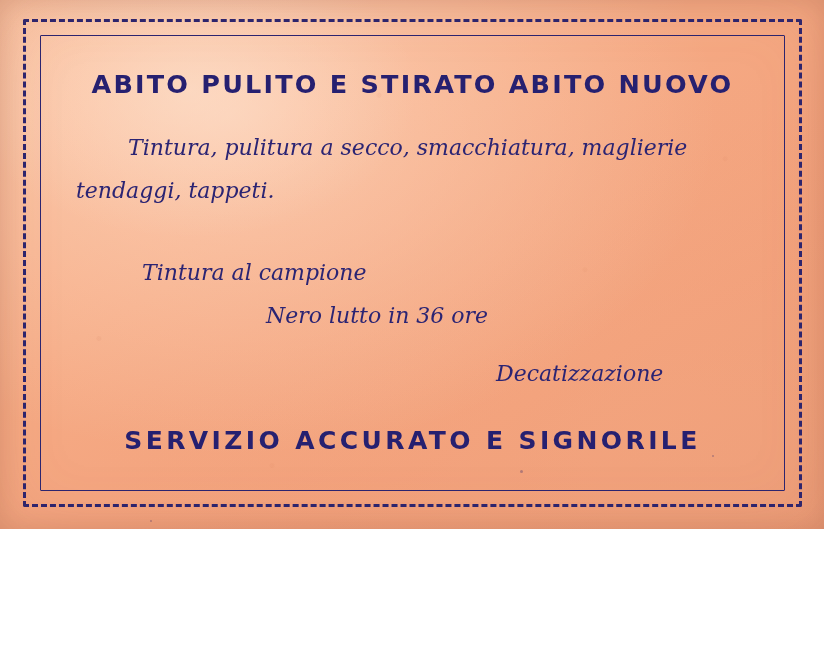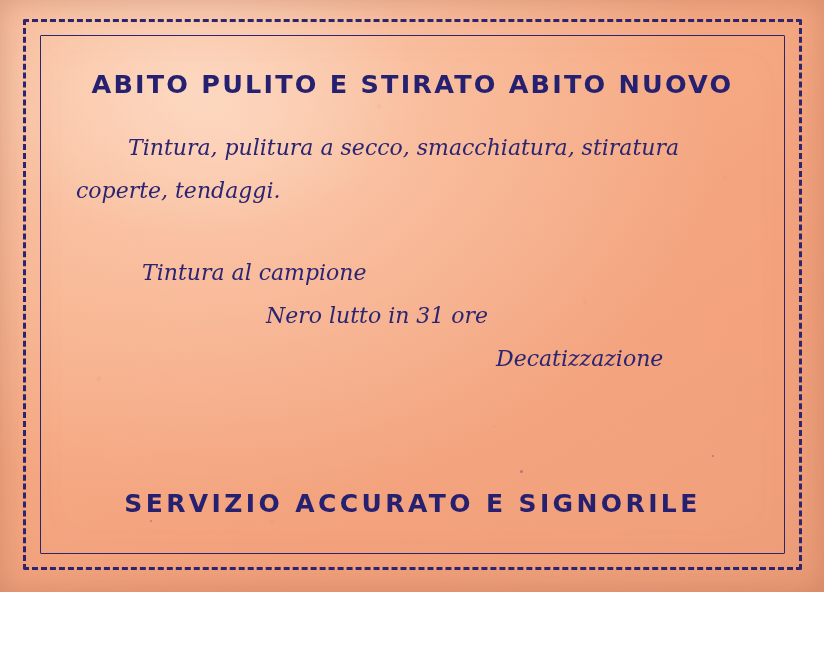--- a/index.html
+++ b/index.html
@@ -18,7 +18,7 @@
   .card {
     position: relative;
     width: 824px;
-    height: 592px;
+    height: 529px;
     box-sizing: border-box;
     background:
       radial-gradient(ellipse at 28% 22%, rgba(255,225,205,0.55) 0%, rgba(255,255,255,0) 58%),

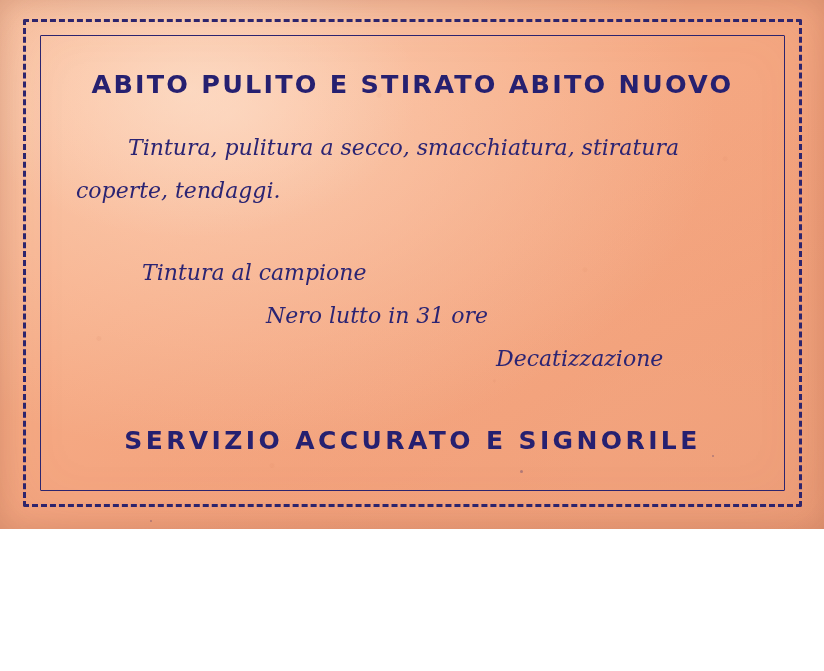--- a/index.html
+++ b/index.html
@@ -169,7 +169,7 @@
     <div class="headline">ABITO PULITO E STIRATO ABITO NUOVO</div>
 
     <div class="body-block">
-      <div><span class="indent"></span><span>Tintura, pulitura a secco, smacchiatura, stiratura</span></div>
+      <div><span class="indent"></span><span>Tintura, pulitura a secco, smacchiatura, maglierie</span></div>
       <div><span>coperte, tendaggi.</span></div>
     </div>
 

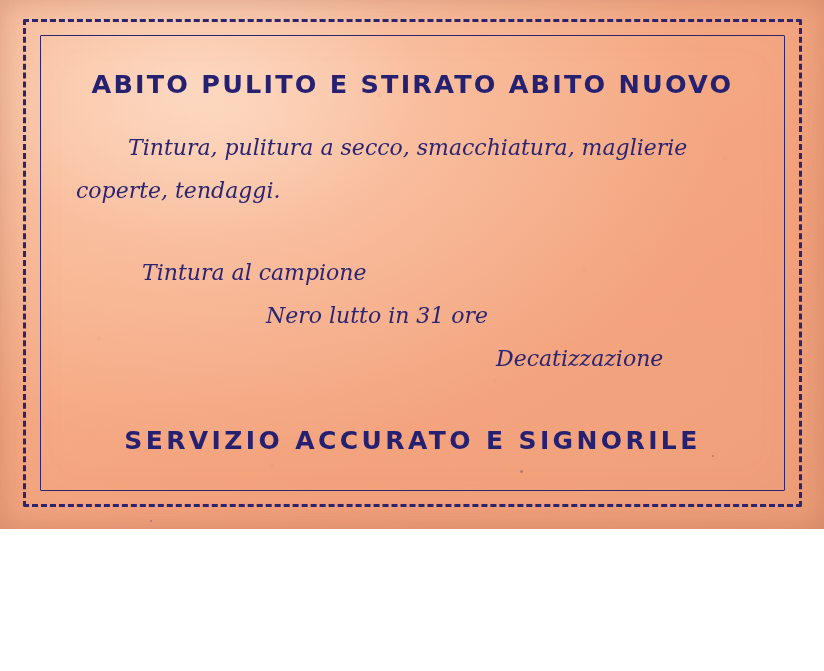--- a/index.html
+++ b/index.html
@@ -170,7 +170,7 @@
 
     <div class="body-block">
       <div><span class="indent"></span><span>Tintura, pulitura a secco, smacchiatura, maglierie</span></div>
-      <div><span>coperte, tendaggi.</span></div>
+      <div><span>tendaggi, tappeti.</span></div>
     </div>
 
     <div class="services">

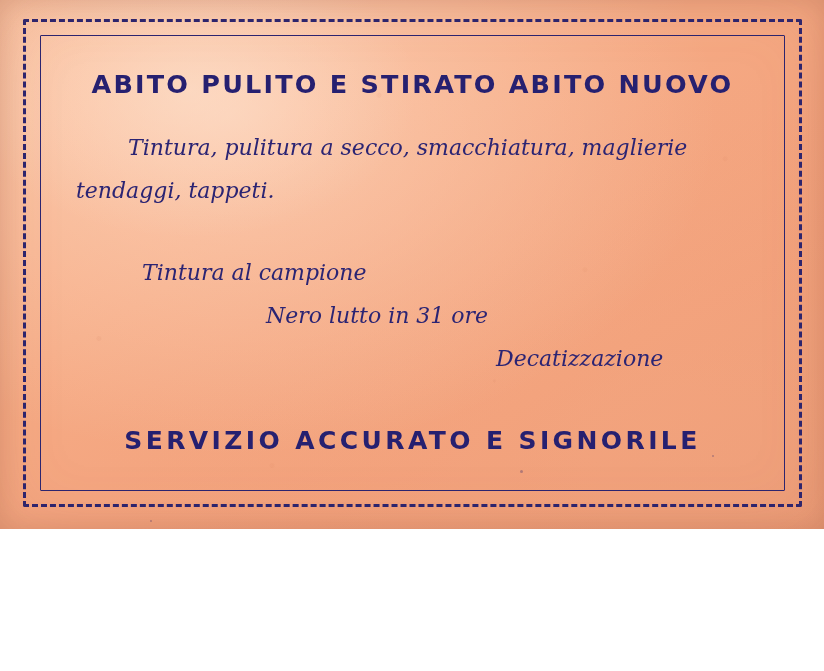--- a/index.html
+++ b/index.html
@@ -175,7 +175,7 @@
 
     <div class="services">
       <div class="svc-1">Tintura al campione</div>
-      <div class="svc-2">Nero lutto in 31 ore</div>
+      <div class="svc-2">Nero lutto in 36 ore</div>
       <div class="svc-4">Decatizzazione</div>
     </div>
 

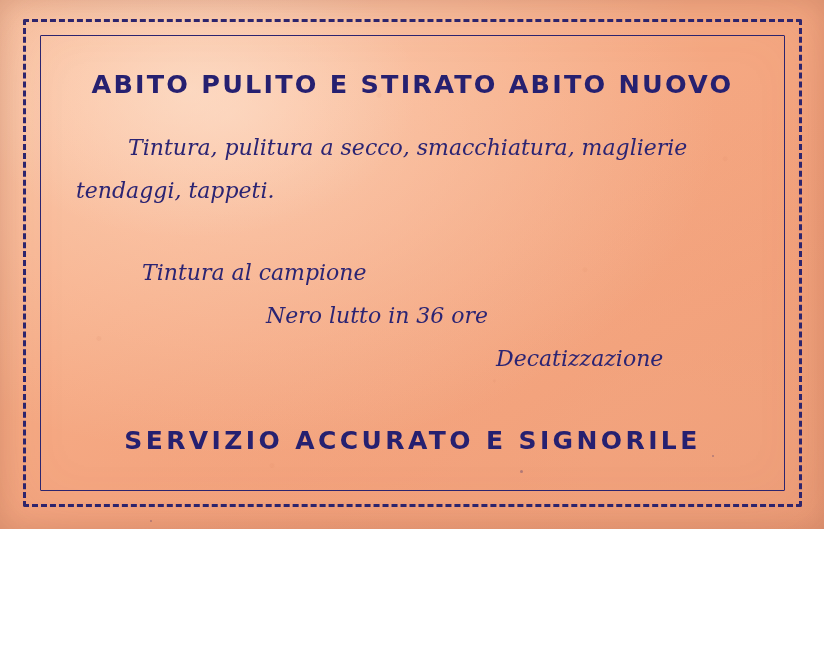--- a/index.html
+++ b/index.html
@@ -125,7 +125,7 @@
   .svc-1 { padding-left: 66px; margin-top: 40px; }
   .svc-2 { padding-left: 190px; }
   .svc-3 { padding-left: 318px; }
-  .svc-4 { padding-left: 420px; }
+  .svc-4 { padding-left: 420px; margin-top: 15px; }
 
   .footline {
     position: absolute;

